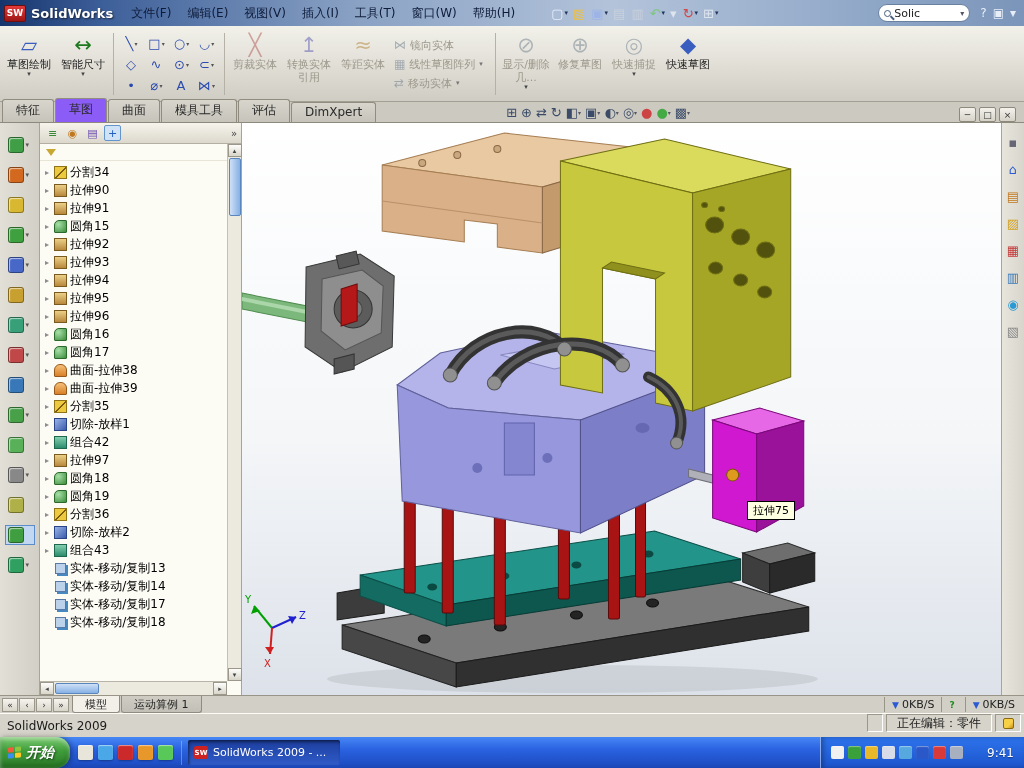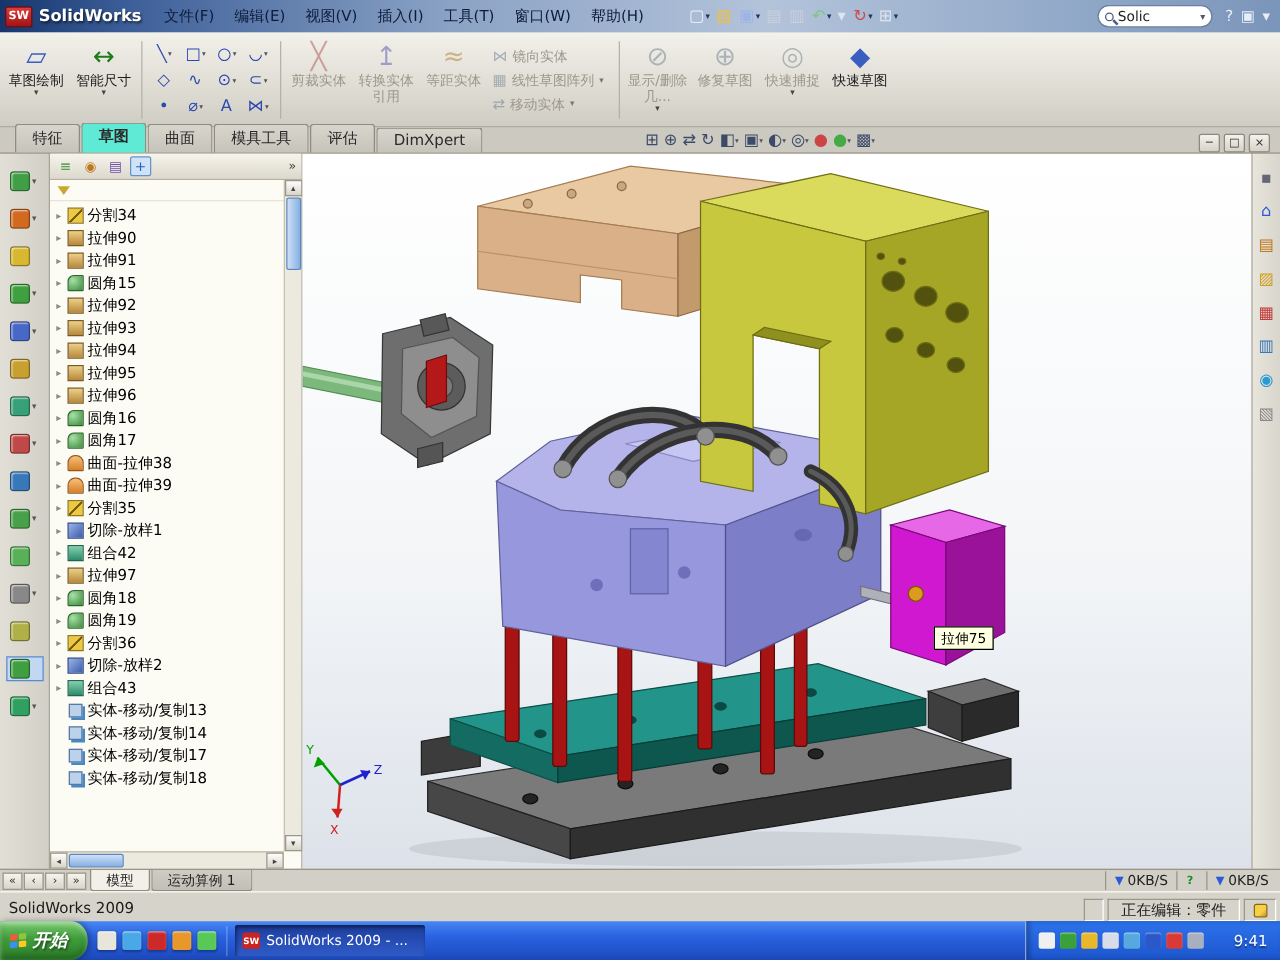--- a/index.html
+++ b/index.html
@@ -50,7 +50,7 @@
 
 
 .tabsrow{position:absolute;top:102px;left:0;right:0;height:21px;background:#ccc9c0;border-bottom:1px solid #8d897d;display:flex;align-items:flex-end;}
-.rtabs{display:flex;align-items:flex-end;height:100%;padding-left:12px;}
+.rtabs{display:flex;align-items:flex-end;height:100%;padding-left:2px;}
 .rtab{font-size:12px;color:#2a2a2a;padding:2px 13px 3px;background:linear-gradient(#d8d5cc,#c6c3ba);border:1px solid #908c80;border-bottom:none;border-radius:3px 3px 0 0;margin-right:1px;white-space:nowrap;}
 .rtab.active{background:#5eead4;font-weight:bold;padding-bottom:4px;}
 .headsup{display:flex;align-items:center;margin-left:128px;height:100%;gap:2px;}

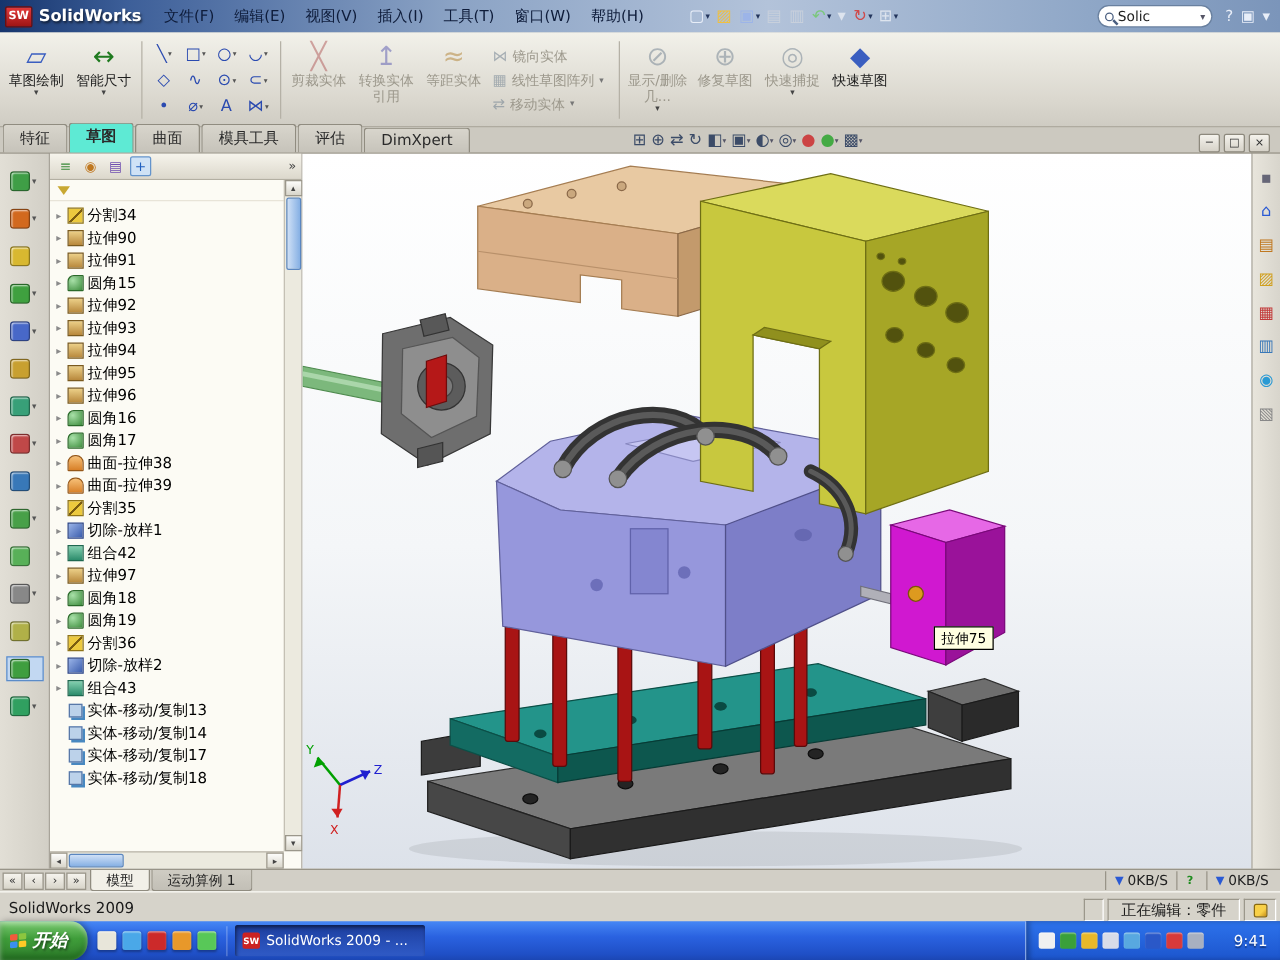--- a/index.html
+++ b/index.html
@@ -52,7 +52,7 @@
 .tabsrow{position:absolute;top:102px;left:0;right:0;height:21px;background:#ccc9c0;border-bottom:1px solid #8d897d;display:flex;align-items:flex-end;}
 .rtabs{display:flex;align-items:flex-end;height:100%;padding-left:2px;}
 .rtab{font-size:12px;color:#2a2a2a;padding:2px 13px 3px;background:linear-gradient(#d8d5cc,#c6c3ba);border:1px solid #908c80;border-bottom:none;border-radius:3px 3px 0 0;margin-right:1px;white-space:nowrap;}
-.rtab.active{background:#5eead4;font-weight:bold;padding-bottom:4px;}
+.rtab.active{background:#8b5cf6;font-weight:normal;padding-bottom:4px;}
 .headsup{display:flex;align-items:center;margin-left:128px;height:100%;gap:2px;}
 .hbtn{display:flex;align-items:center;padding:0 1px;}
 .hg{font-size:13px;color:#3c4c68;}

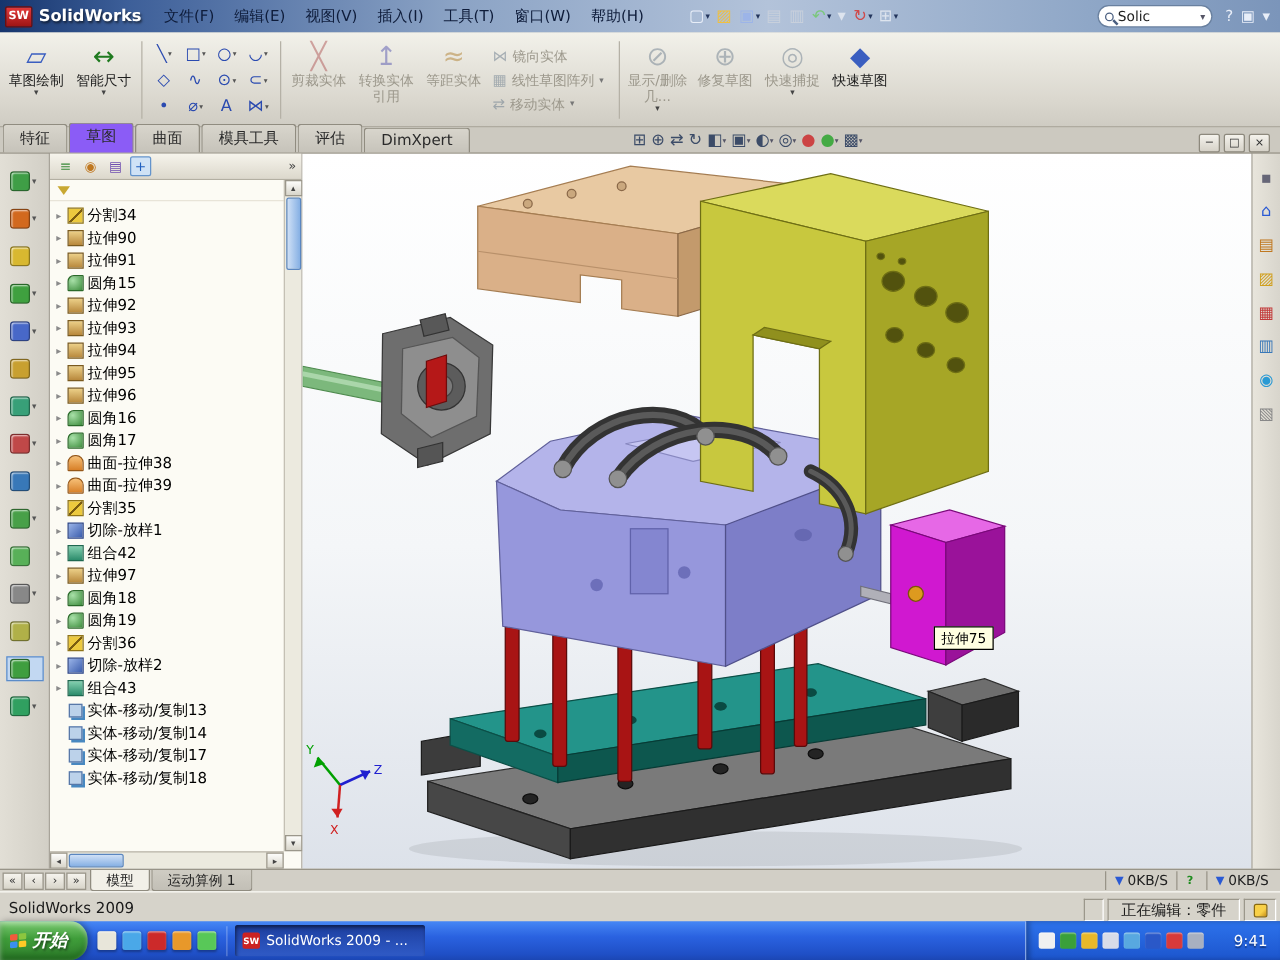--- a/index.html
+++ b/index.html
@@ -116,7 +116,7 @@
 
 .statusbar{position:absolute;left:0;right:0;bottom:31px;height:24px;background:#d6d3ca;border-top:1px solid #fcfbf6;display:flex;align-items:center;font-size:12px;color:#1a1a1a;}
 .sleft{padding-left:7px;}
-.sright{margin-left:auto;display:flex;align-items:flex-end;height:100%;padding-left:25px;}
+.sright{margin-left:auto;display:flex;align-items:flex-start;height:100%;padding-left:25px;}
 .sseg{height:18px;border:1px solid;border-color:#9b978b #fff #fff #9b978b;display:flex;align-items:center;padding:0 10px;margin-right:3px;}
 .sseg.small{width:16px;padding:0;}
 .iconseg{width:26px;padding:0;justify-content:center;}

